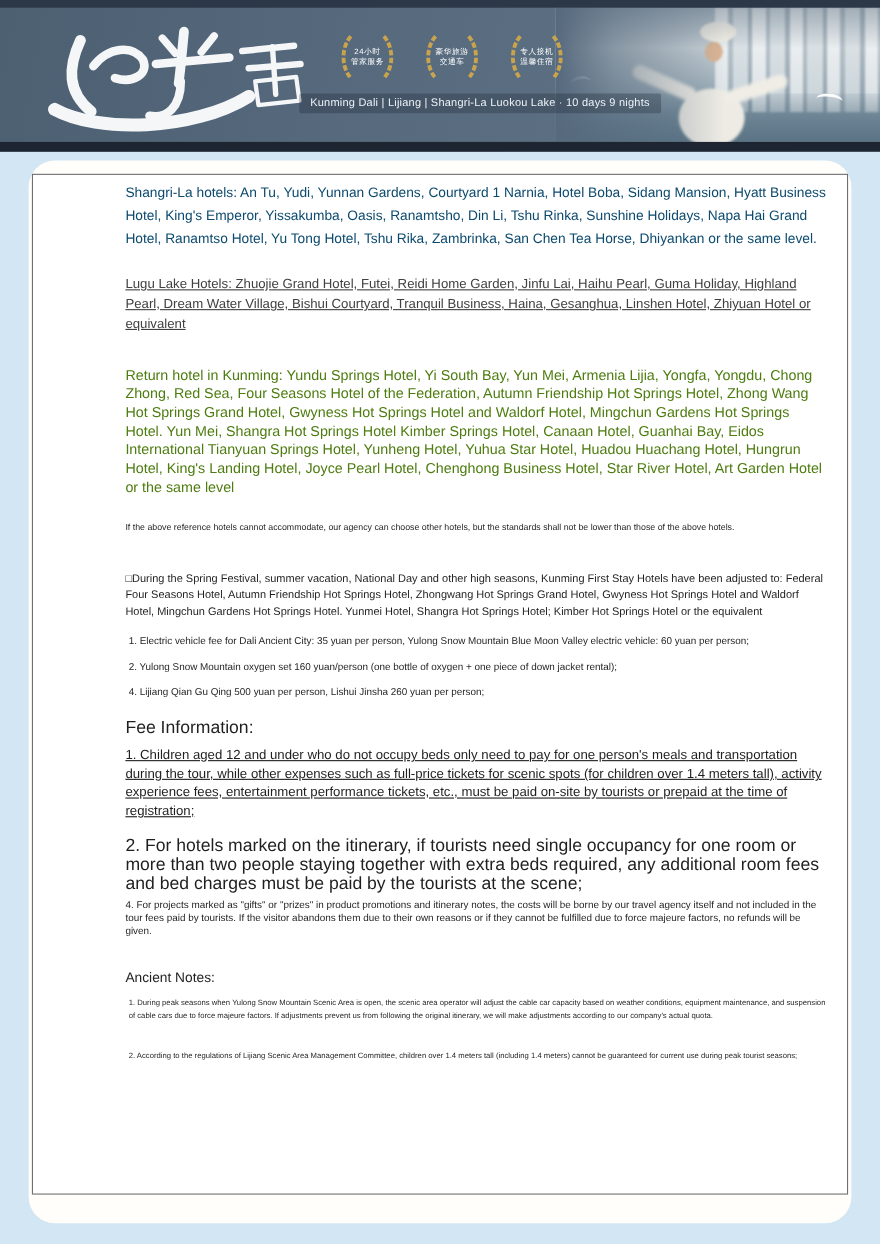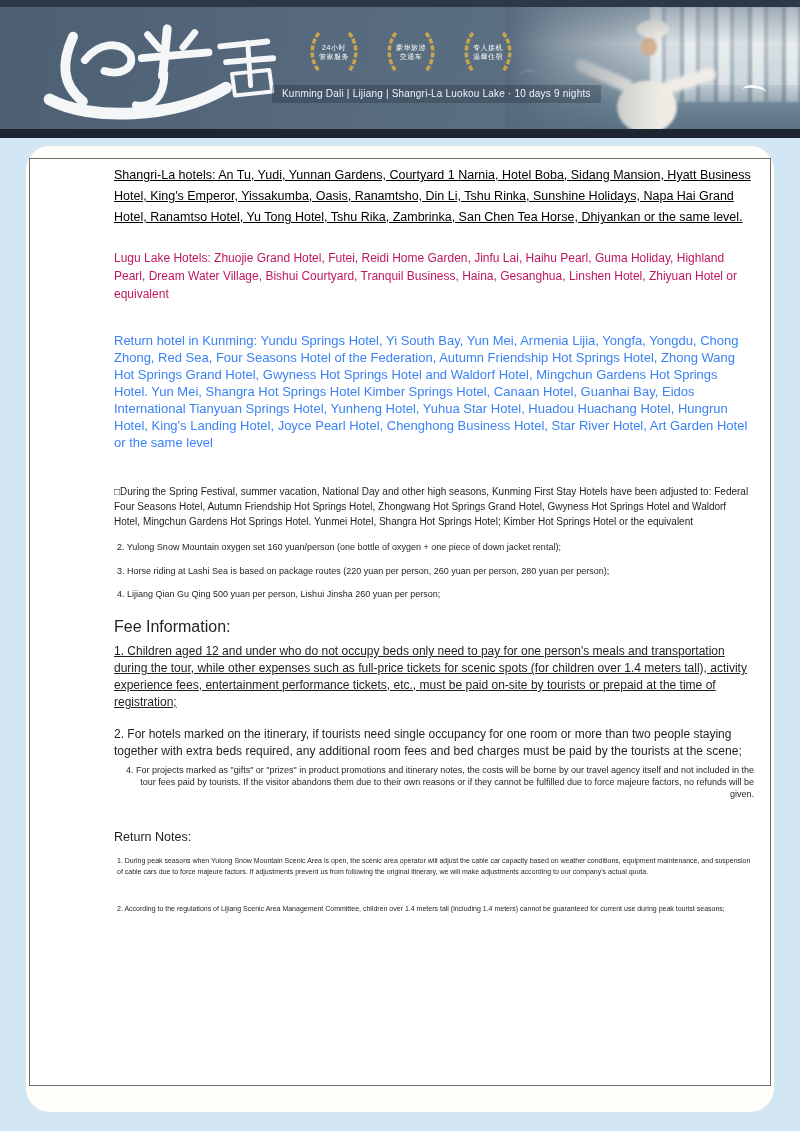--- a/index.html
+++ b/index.html
@@ -59,7 +59,7 @@
     border:1.5px solid #6e6e6e;background:#fff;}
   .content{padding:6px 16px 0 84px;color:#1f1f1f;}
   .content p{margin:0;}
-  .p-hotel{color:#000000;font-size:12.5px;line-height:21px;text-decoration:underline;}
+  .p-hotel{color:#0c4a6e;font-size:12.5px;line-height:21px;}
   .p-hotel2{color:#be185d;font-size:12px;line-height:18px;margin-top:21px !important;}
   .p-kunming{color:#3b82f6;font-size:13px;line-height:17px;margin-top:29px !important;}
   .p-note{font-size:8px;line-height:12px;margin-top:23px !important;}

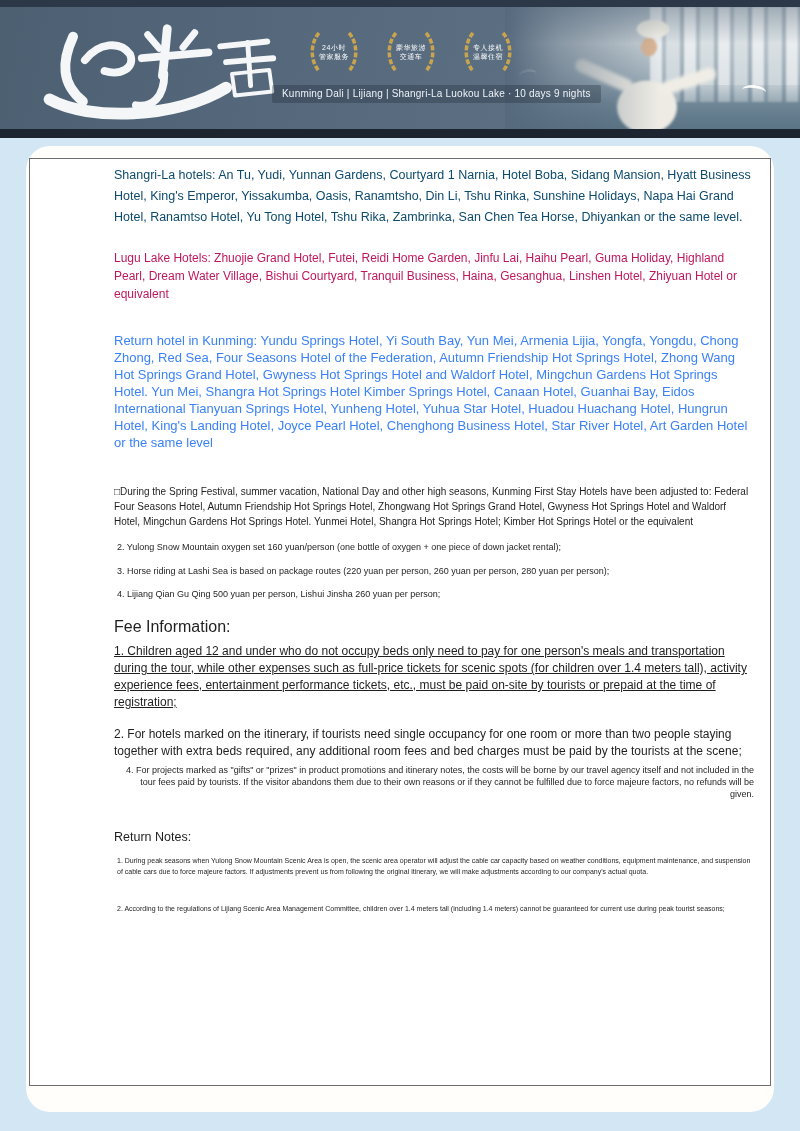--- a/index.html
+++ b/index.html
@@ -60,7 +60,7 @@
   .content{padding:6px 16px 0 84px;color:#1f1f1f;}
   .content p{margin:0;}
   .p-hotel{color:#0c4a6e;font-size:12.5px;line-height:21px;}
-  .p-hotel2{color:#be185d;font-size:12px;line-height:18px;margin-top:21px !important;}
+  .p-hotel2{color:#404040;font-size:12px;line-height:18px;margin-top:21px !important;text-decoration:underline;}
   .p-kunming{color:#3b82f6;font-size:13px;line-height:17px;margin-top:29px !important;}
   .p-note{font-size:8px;line-height:12px;margin-top:23px !important;}
   .p-season{font-size:10px;line-height:15px;margin-top:33px !important;}

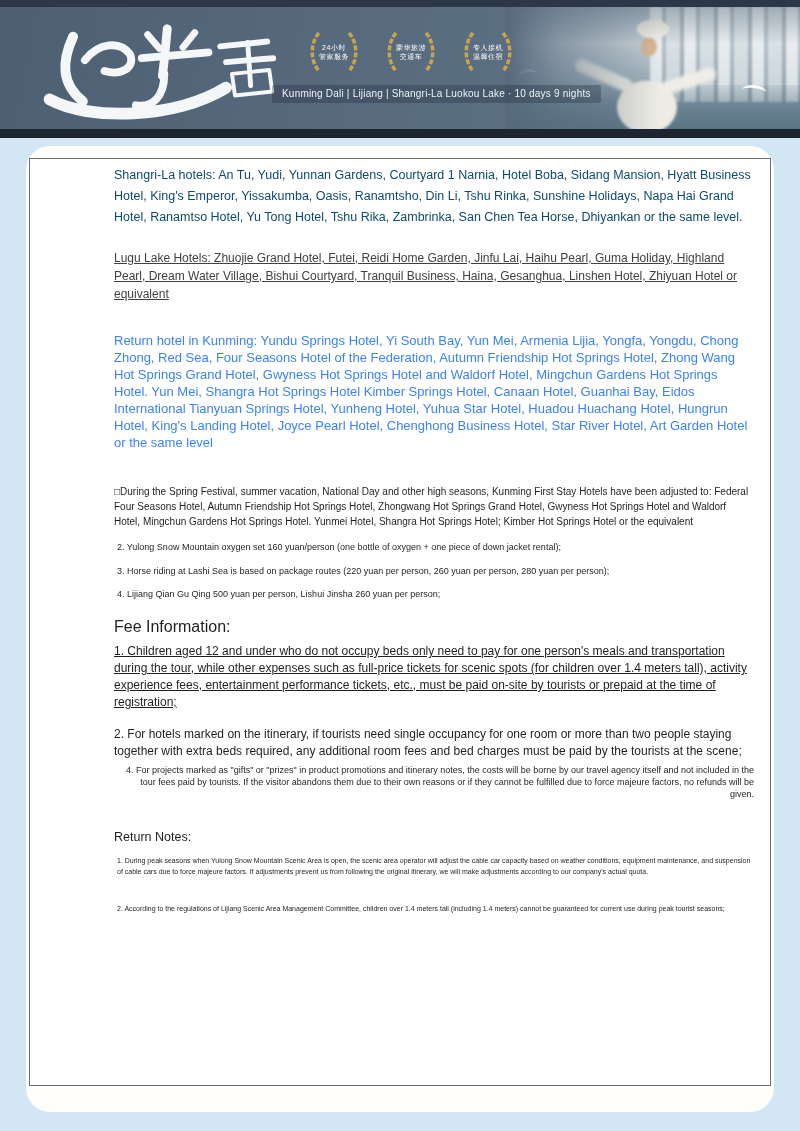--- a/index.html
+++ b/index.html
@@ -61,7 +61,7 @@
   .content p{margin:0;}
   .p-hotel{color:#0c4a6e;font-size:12.5px;line-height:21px;}
   .p-hotel2{color:#404040;font-size:12px;line-height:18px;margin-top:21px !important;text-decoration:underline;}
-  .p-kunming{color:#3b82f6;font-size:13px;line-height:17px;margin-top:29px !important;}
+  .p-kunming{color:#4d7c0f;font-size:13px;line-height:17px;margin-top:29px !important;}
   .p-note{font-size:8px;line-height:12px;margin-top:23px !important;}
   .p-season{font-size:10px;line-height:15px;margin-top:33px !important;}
   .lbl-optional{font-size:10px;margin-top:33px !important;}

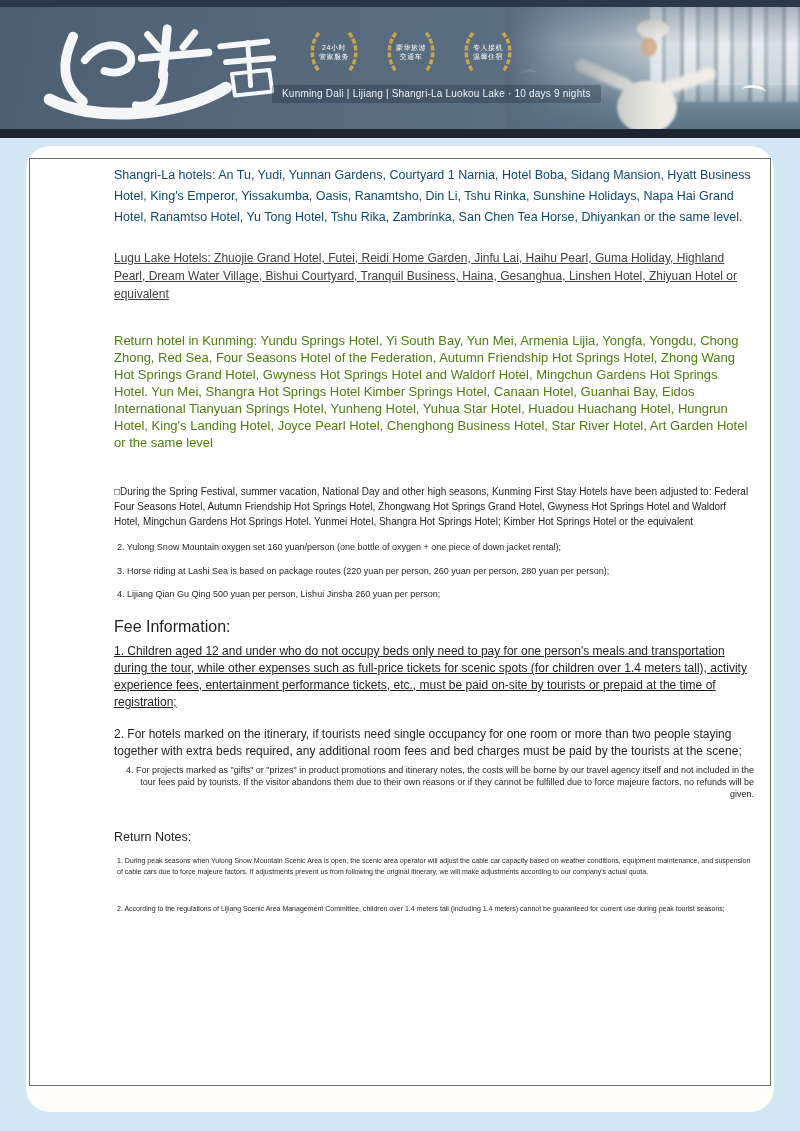--- a/index.html
+++ b/index.html
@@ -157,6 +157,7 @@
 
       <p class="p-kunming">Return hotel in Kunming: Yundu Springs Hotel, Yi South Bay, Yun Mei, Armenia Lijia, Yongfa, Yongdu, Chong Zhong, Red Sea, Four Seasons Hotel of the Federation, Autumn Friendship Hot Springs Hotel, Zhong Wang Hot Springs Grand Hotel, Gwyness Hot Springs Hotel and Waldorf Hotel, Mingchun Gardens Hot Springs Hotel. Yun Mei, Shangra Hot Springs Hotel Kimber Springs Hotel, Canaan Hotel, Guanhai Bay, Eidos International Tianyuan Springs Hotel, Yunheng Hotel, Yuhua Star Hotel, Huadou Huachang Hotel, Hungrun Hotel, King's Landing Hotel, Joyce Pearl Hotel, Chenghong Business Hotel, Star River Hotel, Art Garden Hotel or the same level</p>
 
+      <p class="p-note">If the above reference hotels cannot accommodate, our agency can choose other hotels, but the standards shall not be lower than those of the above hotels.</p>
 
       <p class="p-season">□During the Spring Festival, summer vacation, National Day and other high seasons, Kunming First Stay Hotels have been adjusted to: Federal Four Seasons Hotel, Autumn Friendship Hot Springs Hotel, Zhongwang Hot Springs Grand Hotel, Gwyness Hot Springs Hotel and Waldorf Hotel, Mingchun Gardens Hot Springs Hotel. Yunmei Hotel, Shangra Hot Springs Hotel; Kimber Hot Springs Hotel or the equivalent</p>
 

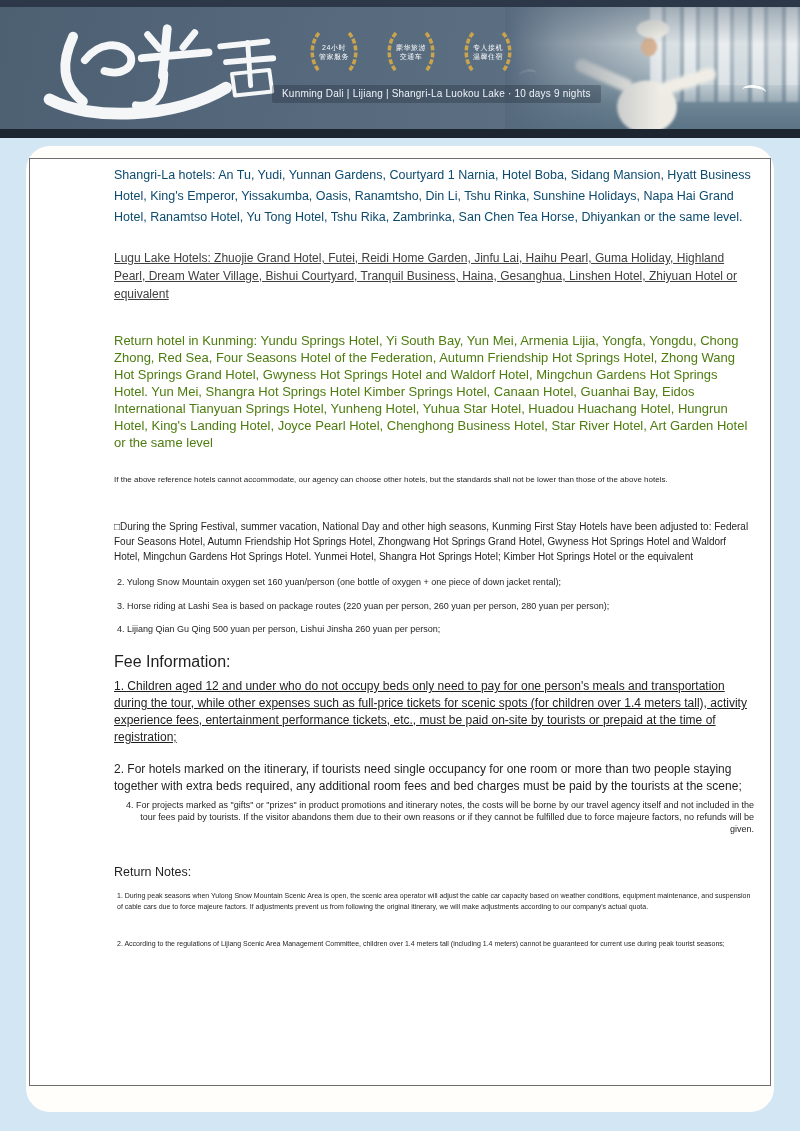--- a/index.html
+++ b/index.html
@@ -161,6 +161,7 @@
 
       <p class="p-season">□During the Spring Festival, summer vacation, National Day and other high seasons, Kunming First Stay Hotels have been adjusted to: Federal Four Seasons Hotel, Autumn Friendship Hot Springs Hotel, Zhongwang Hot Springs Grand Hotel, Gwyness Hot Springs Hotel and Waldorf Hotel, Mingchun Gardens Hot Springs Hotel. Yunmei Hotel, Shangra Hot Springs Hotel; Kimber Hot Springs Hotel or the equivalent</p>
 
+      <p class="p-opt">1. Electric vehicle fee for Dali Ancient City: 35 yuan per person, Yulong Snow Mountain Blue Moon Valley electric vehicle: 60 yuan per person;</p>
       <p class="p-opt">2. Yulong Snow Mountain oxygen set 160 yuan/person (one bottle of oxygen + one piece of down jacket rental);</p>
       <p class="p-opt">3. Horse riding at Lashi Sea is based on package routes (220 yuan per person, 260 yuan per person, 280 yuan per person);</p>
       <p class="p-opt last">4. Lijiang Qian Gu Qing 500 yuan per person, Lishui Jinsha 260 yuan per person;</p>

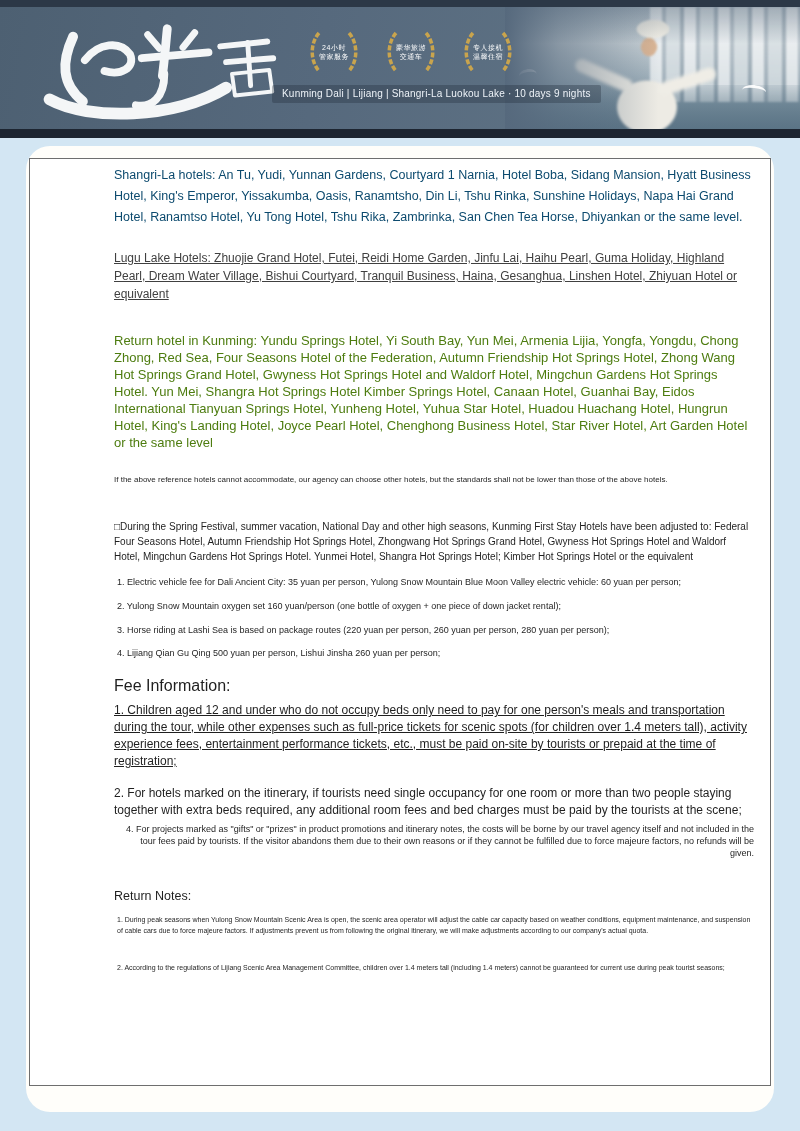--- a/index.html
+++ b/index.html
@@ -163,7 +163,6 @@
 
       <p class="p-opt">1. Electric vehicle fee for Dali Ancient City: 35 yuan per person, Yulong Snow Mountain Blue Moon Valley electric vehicle: 60 yuan per person;</p>
       <p class="p-opt">2. Yulong Snow Mountain oxygen set 160 yuan/person (one bottle of oxygen + one piece of down jacket rental);</p>
-      <p class="p-opt">3. Horse riding at Lashi Sea is based on package routes (220 yuan per person, 260 yuan per person, 280 yuan per person);</p>
       <p class="p-opt last">4. Lijiang Qian Gu Qing 500 yuan per person, Lishui Jinsha 260 yuan per person;</p>
 
       <p class="lbl-fee">Fee Information:</p>

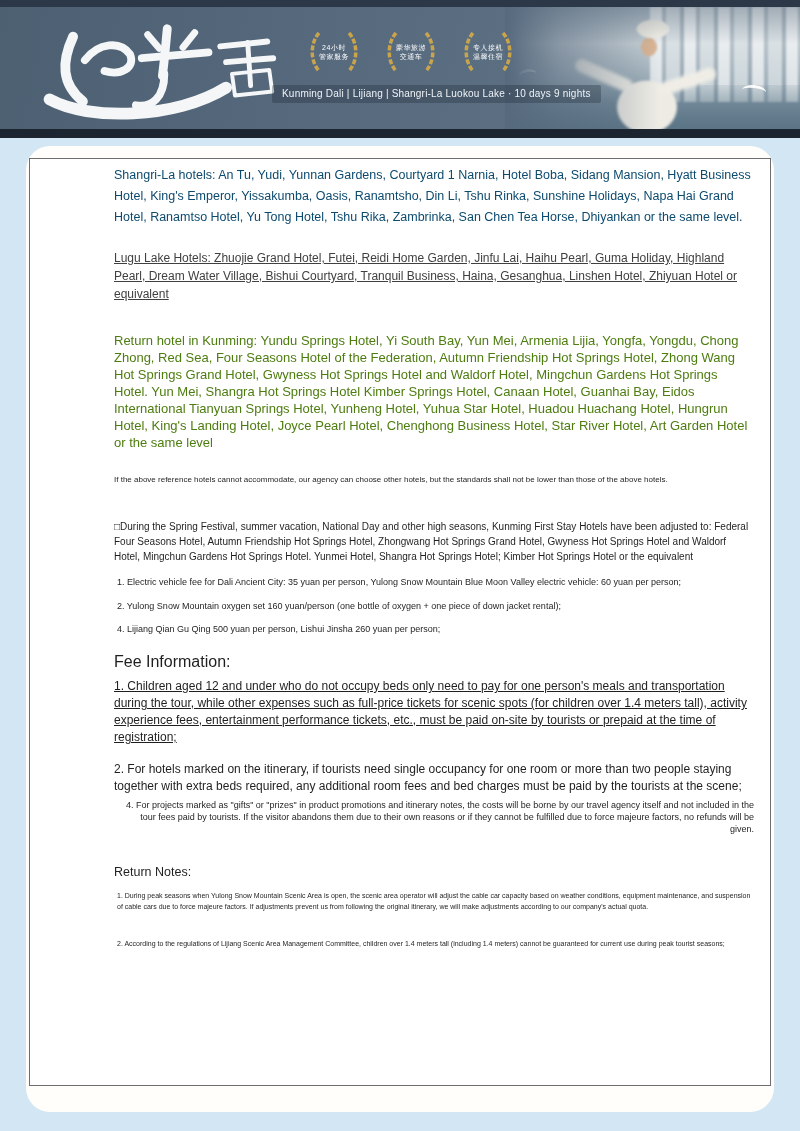--- a/index.html
+++ b/index.html
@@ -69,7 +69,7 @@
   .p-opt.last{margin-top:11px !important;}
   .lbl-fee{font-size:16px;margin-top:18px !important;}
   .p-fee1{font-size:12px;line-height:17px;margin-top:7px !important;text-decoration:underline;}
-  .p-fee2{font-size:12px;line-height:17px;margin-top:15px !important;}
+  .p-fee2{font-size:16px;line-height:17px;margin-top:15px !important;}
   .p-fee3{font-size:12px;line-height:17px;margin-top:10px !important;}
   .p-fee4{font-size:9px;line-height:12px;margin-top:4px !important;text-align:right;}
   .lbl-special{font-size:12.5px;margin-top:30px !important;}

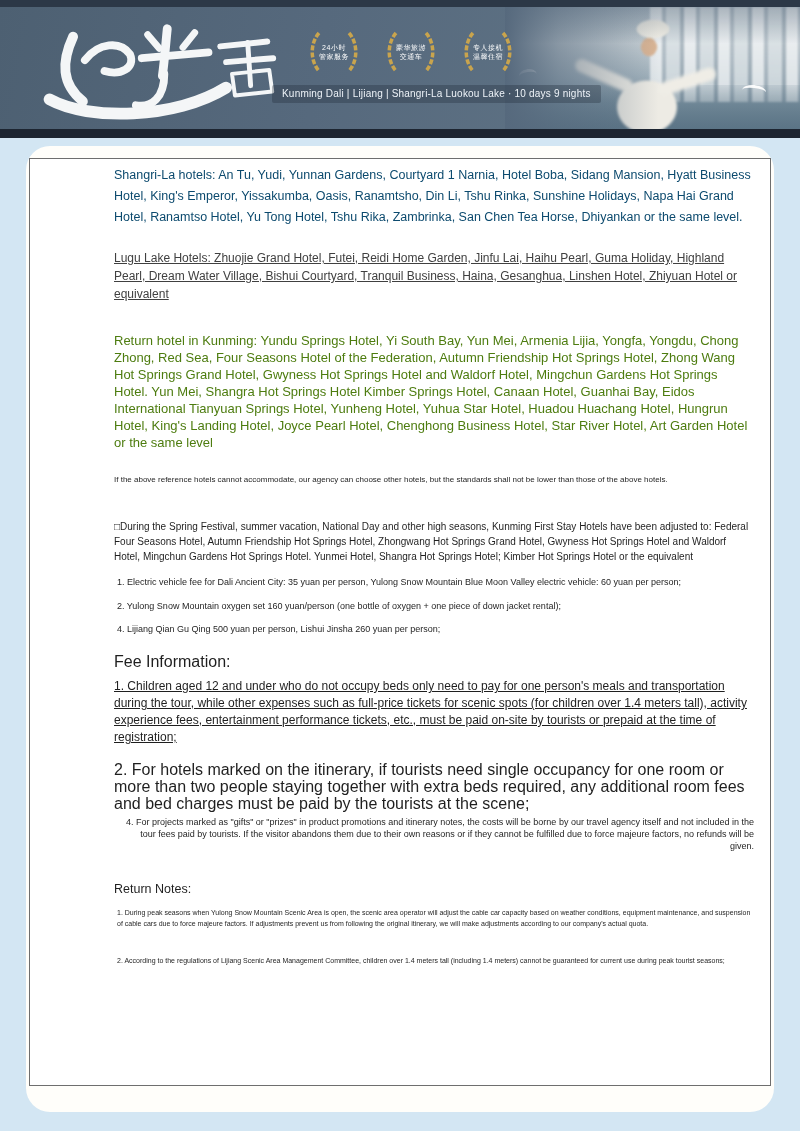--- a/index.html
+++ b/index.html
@@ -71,7 +71,7 @@
   .p-fee1{font-size:12px;line-height:17px;margin-top:7px !important;text-decoration:underline;}
   .p-fee2{font-size:16px;line-height:17px;margin-top:15px !important;}
   .p-fee3{font-size:12px;line-height:17px;margin-top:10px !important;}
-  .p-fee4{font-size:9px;line-height:12px;margin-top:4px !important;text-align:right;}
+  .p-fee4{font-size:9px;line-height:12px;margin-top:4px !important;}
   .lbl-special{font-size:12.5px;margin-top:30px !important;}
   .p-sp{font-size:7px;line-height:11px;margin-top:11px !important;padding-left:3px;}
   .p-sp.second{margin-top:26px !important;}

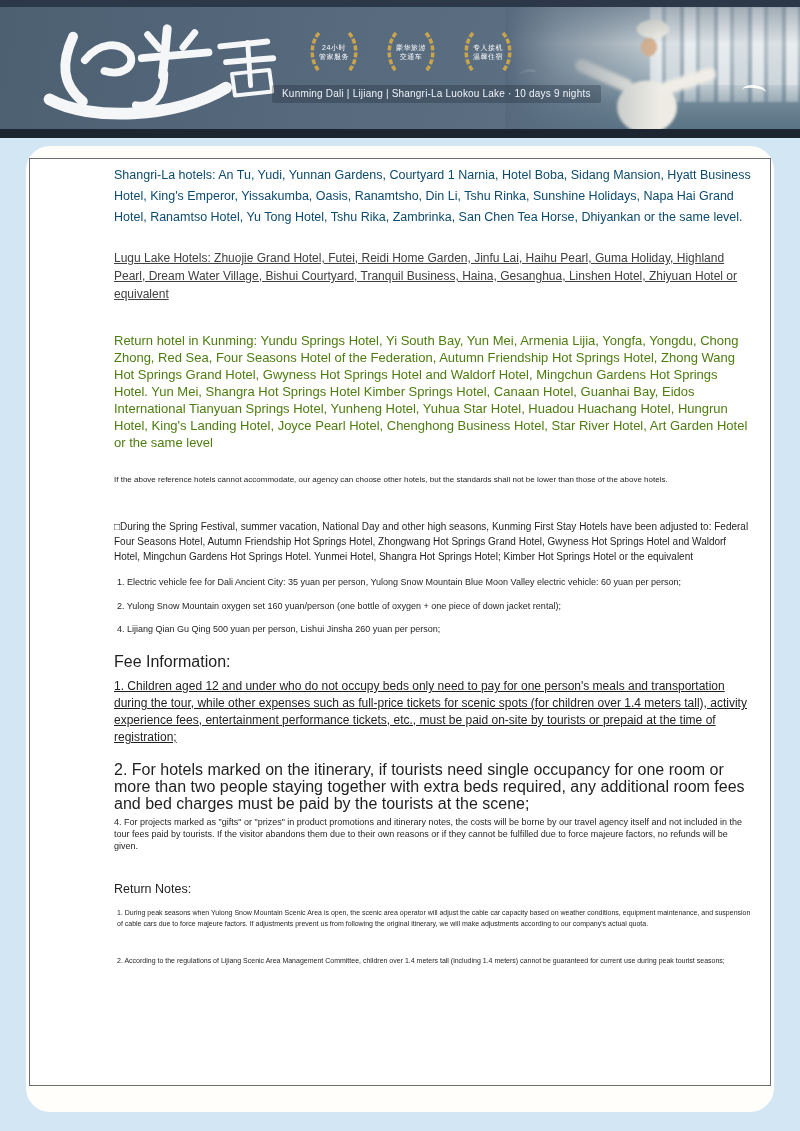--- a/index.html
+++ b/index.html
@@ -170,7 +170,7 @@
       <p class="p-fee2">2. For hotels marked on the itinerary, if tourists need single occupancy for one room or more than two people staying together with extra beds required, any additional room fees and bed charges must be paid by the tourists at the scene;</p>
       <p class="p-fee4">4. For projects marked as "gifts" or "prizes" in product promotions and itinerary notes, the costs will be borne by our travel agency itself and not included in the tour fees paid by tourists. If the visitor abandons them due to their own reasons or if they cannot be fulfilled due to force majeure factors, no refunds will be given.</p>
 
-      <p class="lbl-special">Return Notes:</p>
+      <p class="lbl-special">Ancient Notes:</p>
       <p class="p-sp">1. During peak seasons when Yulong Snow Mountain Scenic Area is open, the scenic area operator will adjust the cable car capacity based on weather conditions, equipment maintenance, and suspension of cable cars due to force majeure factors. If adjustments prevent us from following the original itinerary, we will make adjustments according to our company's actual quota.</p>
       <p class="p-sp second">2. According to the regulations of Lijiang Scenic Area Management Committee, children over 1.4 meters tall (including 1.4 meters) cannot be guaranteed for current use during peak tourist seasons;</p>
 

